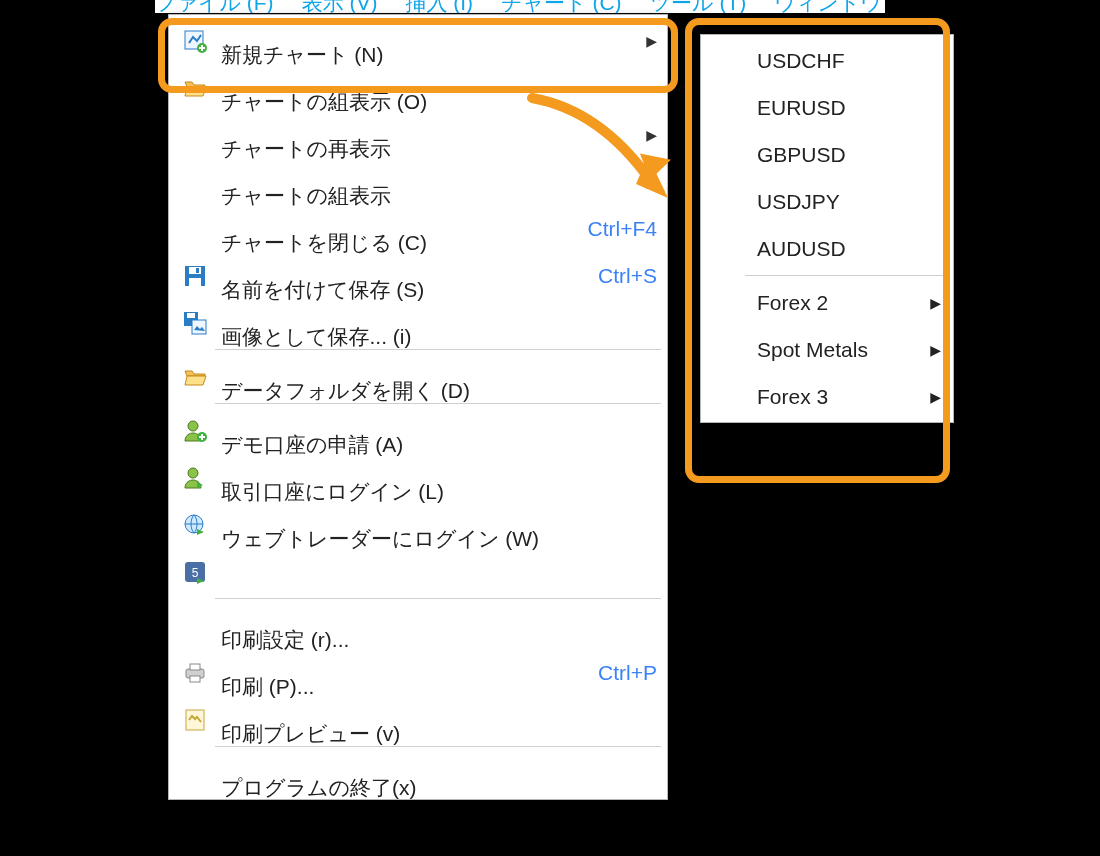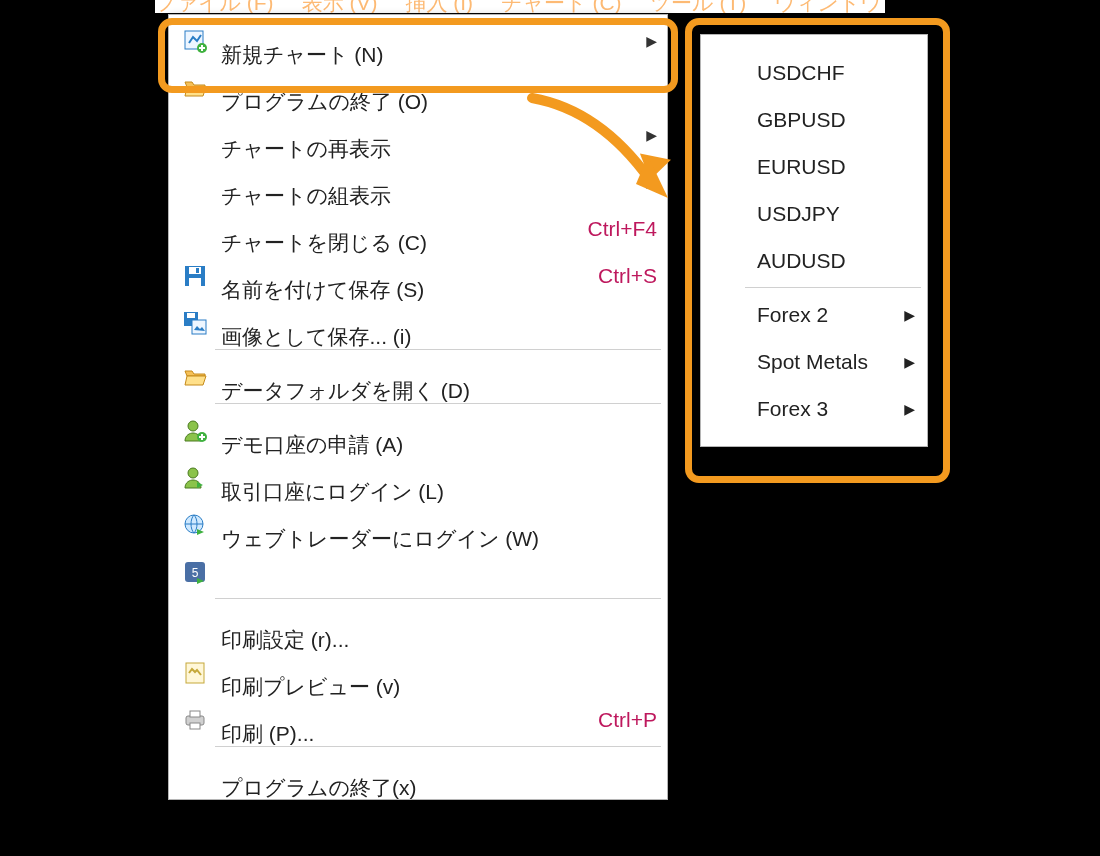--- a/index.html
+++ b/index.html
@@ -29,7 +29,7 @@
     height: 13px;
     display: flex;
     align-items: flex-start;
-    color: #fdba74;
+    color: #0ea5e9;
     overflow: hidden;
   }
   .menubar span {

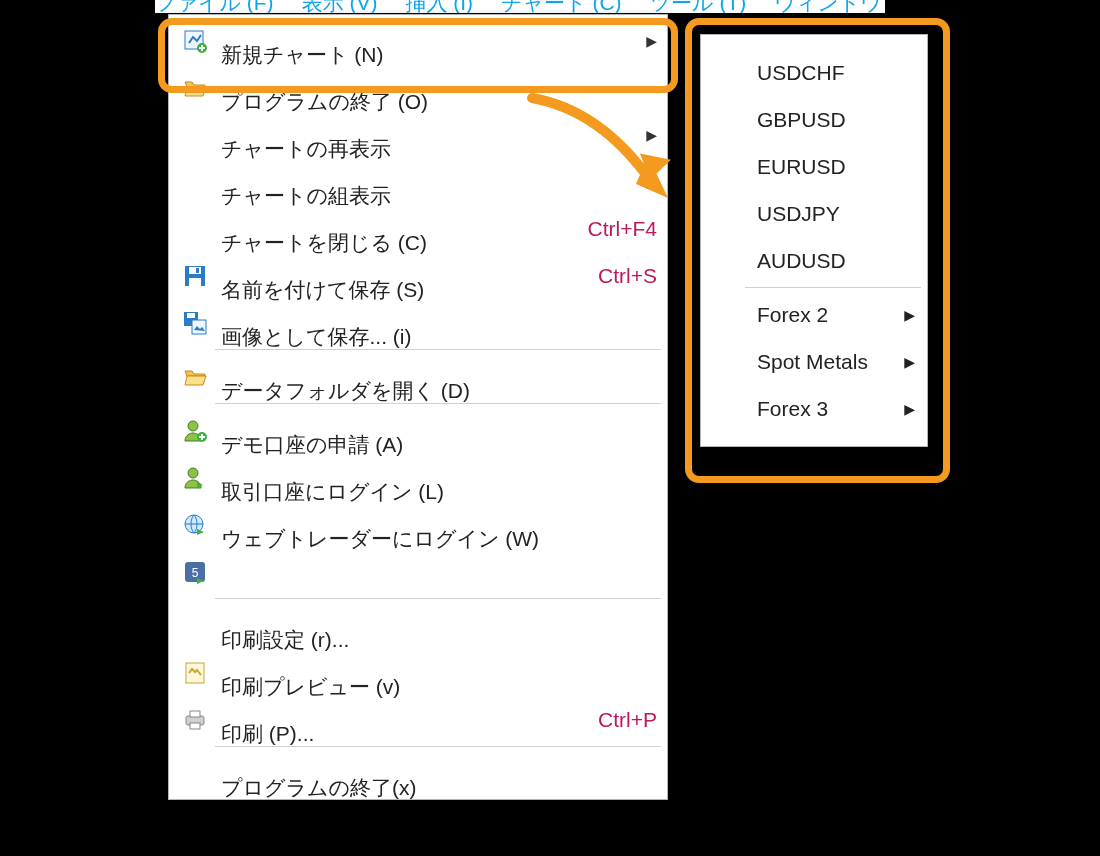--- a/index.html
+++ b/index.html
@@ -86,11 +86,11 @@
     position: absolute;
     top: 34px;
     left: 700px;
-    width: 228px;
+    width: 254px;
     background: #fff;
     border: 1px solid #b5b5b5;
     box-shadow: 2px 2px 8px rgba(0,0,0,0.25);
-    padding: 14px 0;
+    padding: 2px 0;
   }
   .sub-item {
     display: flex;

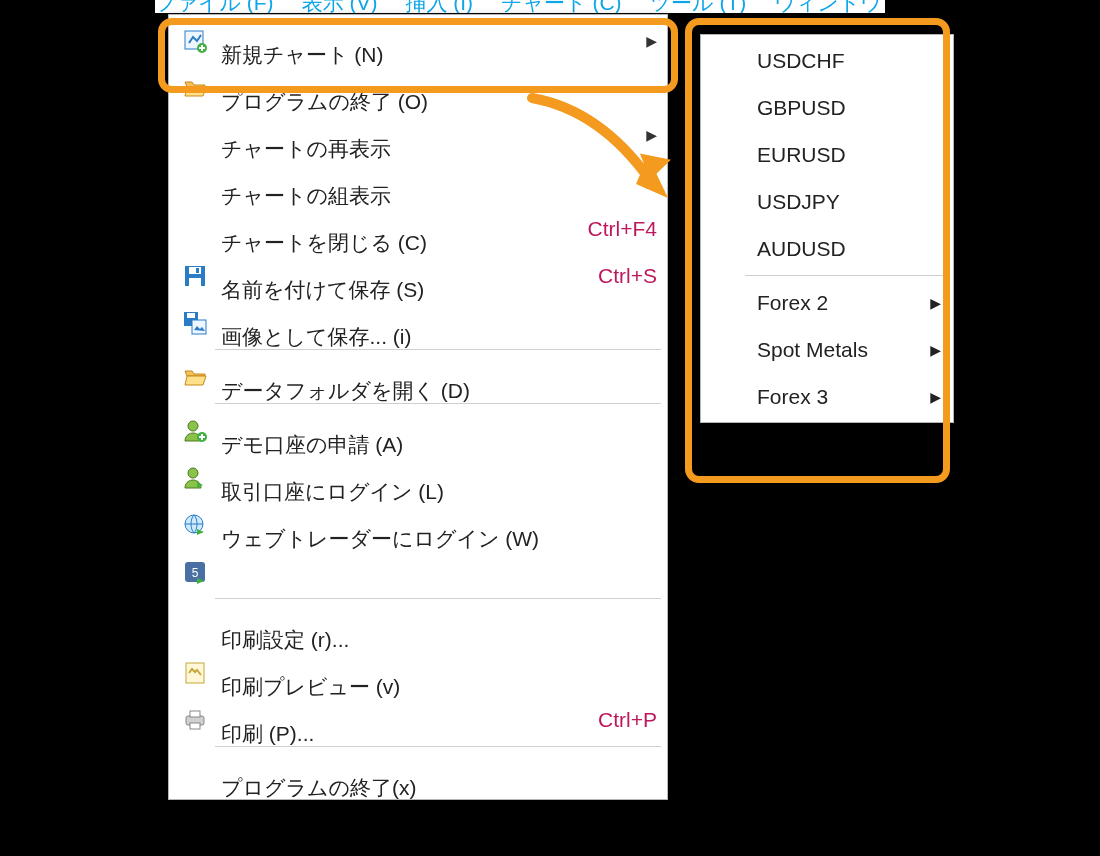--- a/index.html
+++ b/index.html
@@ -171,7 +171,7 @@
           <path d="M4 11h19l-3 9H2z" fill="#ffe08a" stroke="#c58a1a"></path>
         </svg>
       </div>
-      <div class="menu-label">プログラムの終了 (O)</div>
+      <div class="menu-label">チャートの組表示 (O)</div>
     </div>
     <div class="menu-item">
       <div class="menu-icon-slot"></div>

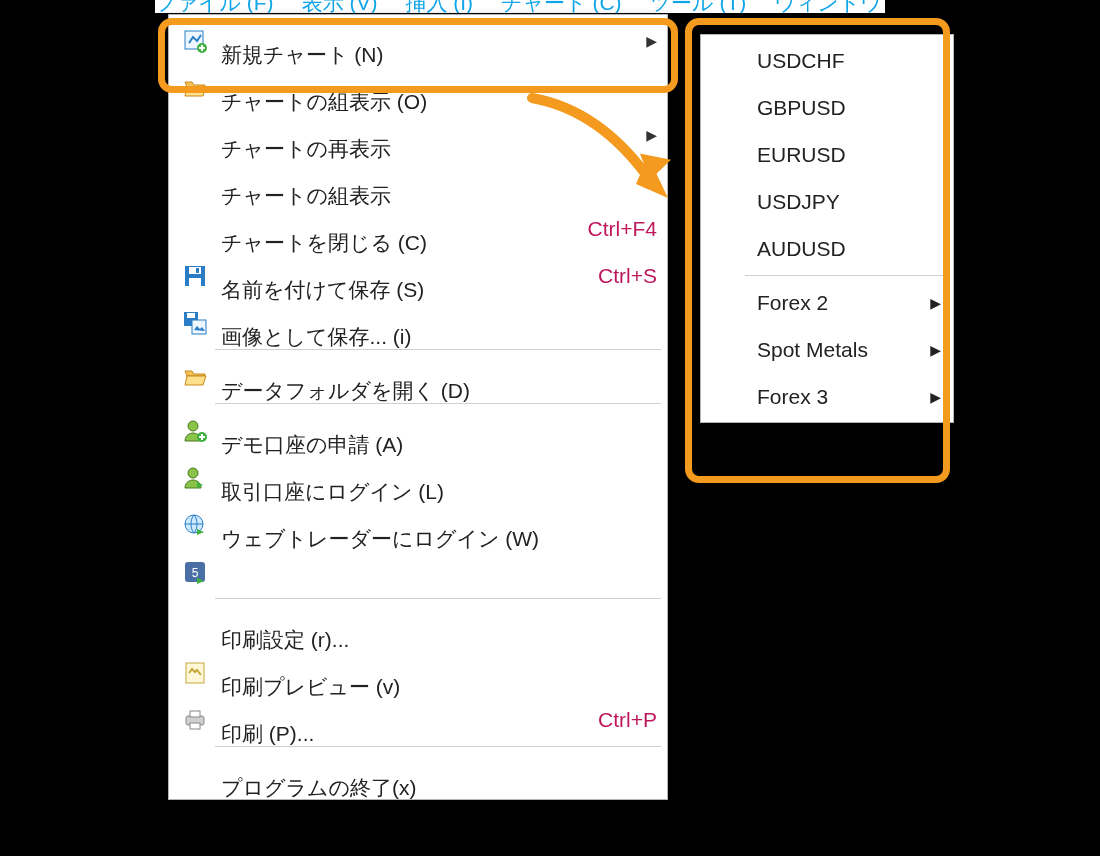--- a/index.html
+++ b/index.html
@@ -298,10 +298,10 @@
       <div class="sub-label">USDCHF</div>
     </div>
     <div class="sub-item">
+      <div class="sub-label">EURUSD</div>
+    </div>
+    <div class="sub-item">
       <div class="sub-label">GBPUSD</div>
-    </div>
-    <div class="sub-item">
-      <div class="sub-label">EURUSD</div>
     </div>
     <div class="sub-item">
       <div class="sub-label">USDJPY</div>

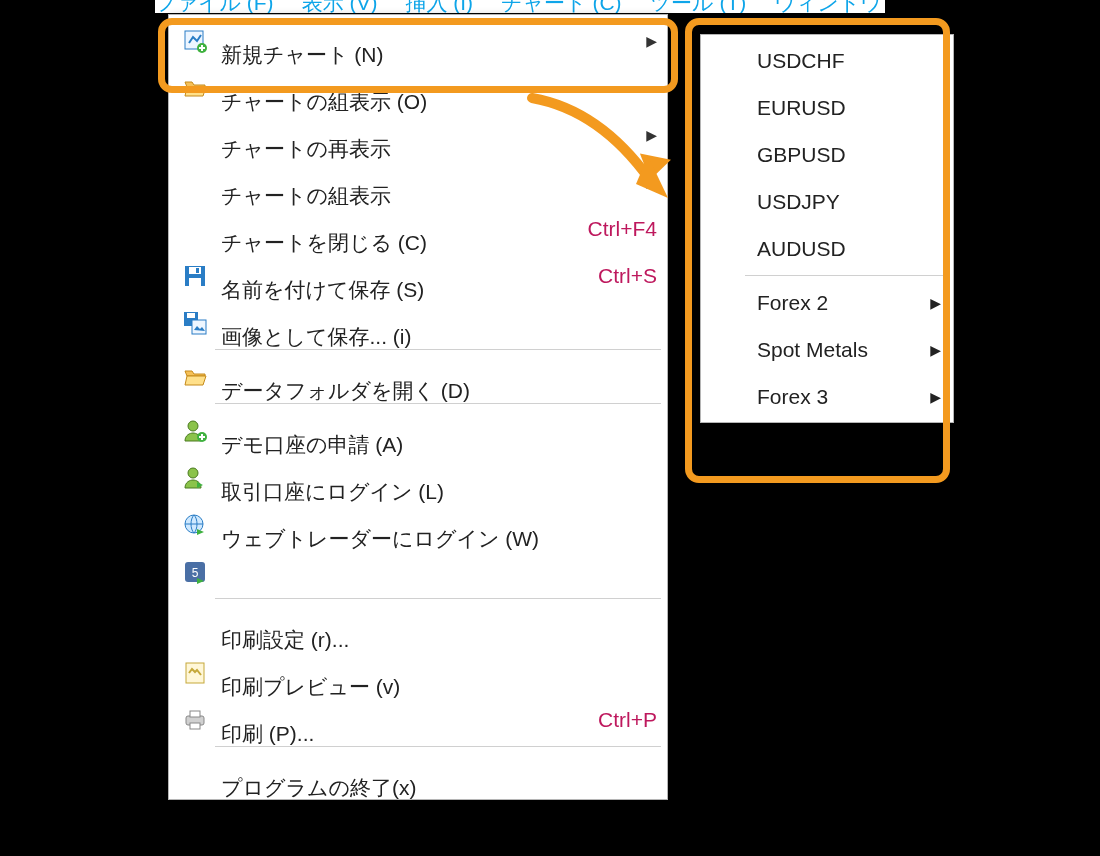--- a/index.html
+++ b/index.html
@@ -68,7 +68,7 @@
     margin-top: 28px;
   }
   .menu-shortcut {
-    color: #be185d;
+    color: #3b82f6;
     margin-left: 10px;
   }
   .menu-arrow {

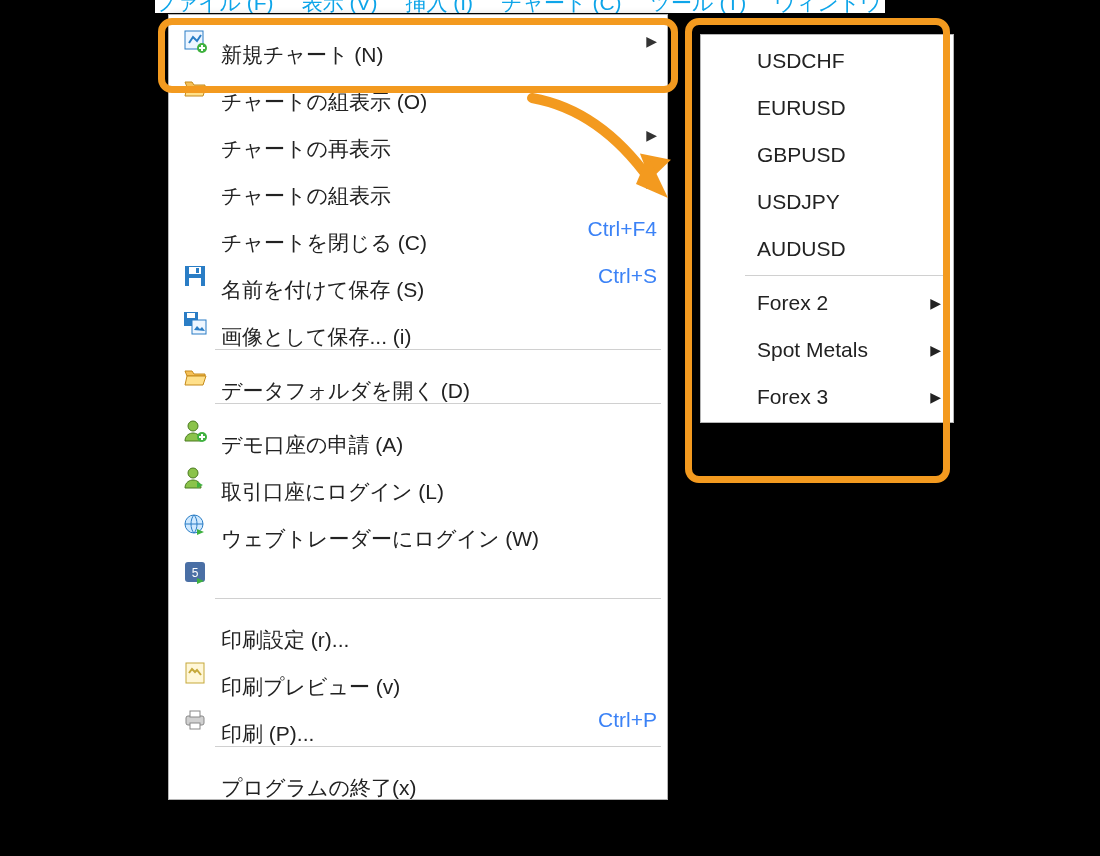--- a/index.html
+++ b/index.html
@@ -270,15 +270,6 @@
     <div class="menu-item">
       <div class="menu-icon-slot">
         <svg class="ic" viewBox="0 0 24 24">
-          <rect x="3" y="2" width="18" height="20" fill="#fff7d8" stroke="#c5a83a"></rect>
-          <path d="M6 12l3-4 3 3 2-2 4 5" stroke="#c5a83a" fill="none" stroke-width="2"></path>
-        </svg>
-      </div>
-      <div class="menu-label">印刷プレビュー (v)</div>
-    </div>
-    <div class="menu-item">
-      <div class="menu-icon-slot">
-        <svg class="ic" viewBox="0 0 24 24">
           <rect x="3" y="8" width="18" height="9" rx="2" fill="#d0d0d0" stroke="#888"></rect>
           <rect x="7" y="3" width="10" height="6" fill="#fff" stroke="#888"></rect>
           <rect x="7" y="15" width="10" height="6" fill="#fff" stroke="#888"></rect>
@@ -286,6 +277,15 @@
       </div>
       <div class="menu-label">印刷 (P)...</div>
       <div class="menu-shortcut">Ctrl+P</div>
+    </div>
+    <div class="menu-item">
+      <div class="menu-icon-slot">
+        <svg class="ic" viewBox="0 0 24 24">
+          <rect x="3" y="2" width="18" height="20" fill="#fff7d8" stroke="#c5a83a"></rect>
+          <path d="M6 12l3-4 3 3 2-2 4 5" stroke="#c5a83a" fill="none" stroke-width="2"></path>
+        </svg>
+      </div>
+      <div class="menu-label">印刷プレビュー (v)</div>
     </div>
     <div class="menu-sep"></div>
     <div class="menu-item">

